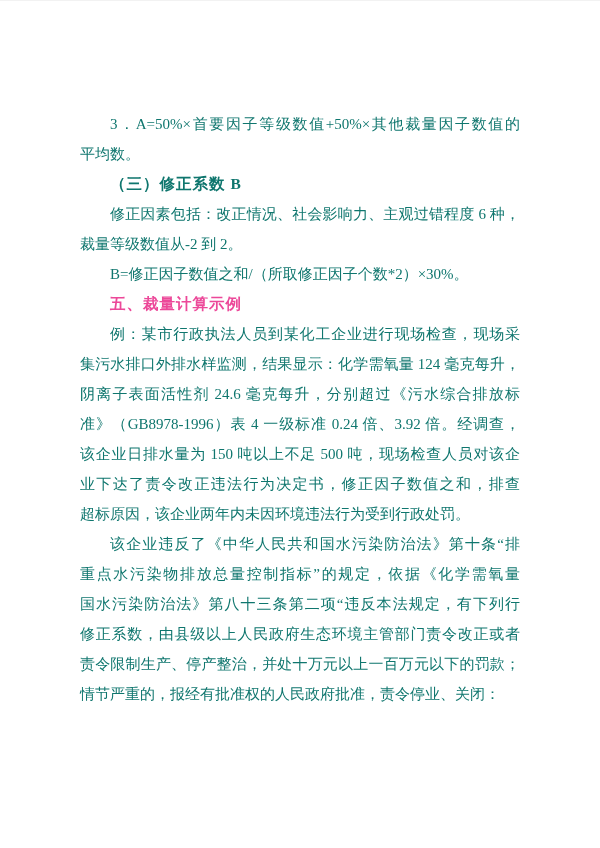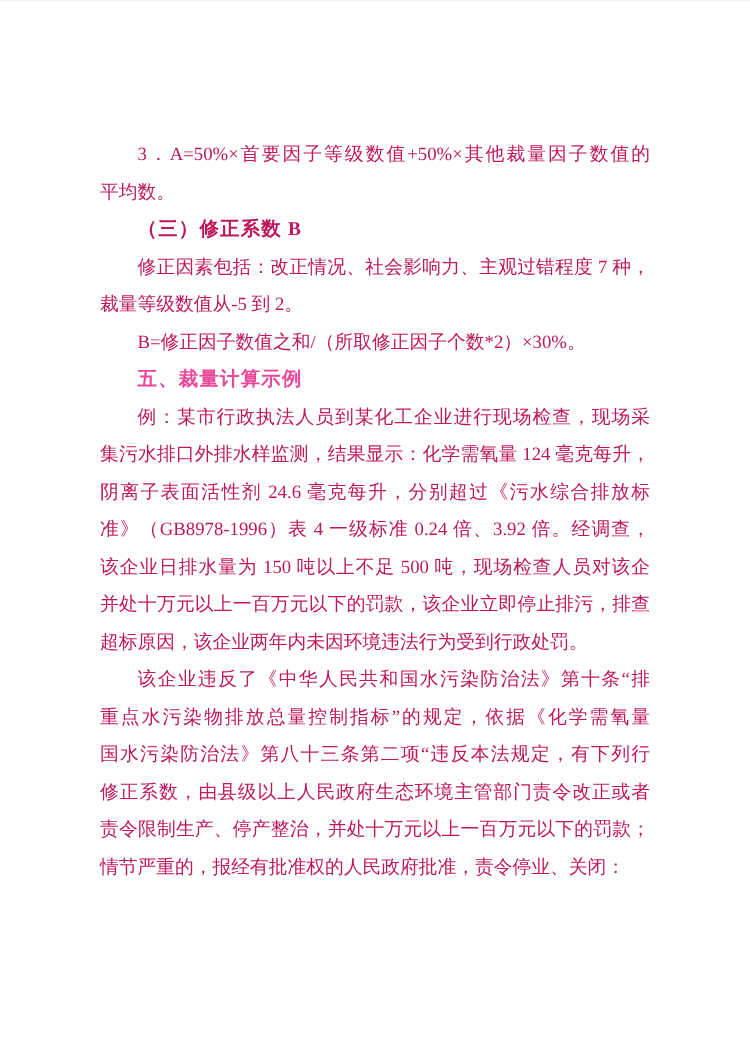--- a/index.html
+++ b/index.html
@@ -26,7 +26,7 @@
     font-family: "Liberation Serif", "DejaVu Serif", serif;
     font-size: 15px;
     line-height: 30px;
-    color: #be185d;
+    color: #0f766e;
     text-align: justify;
     text-align-last: left;
   }

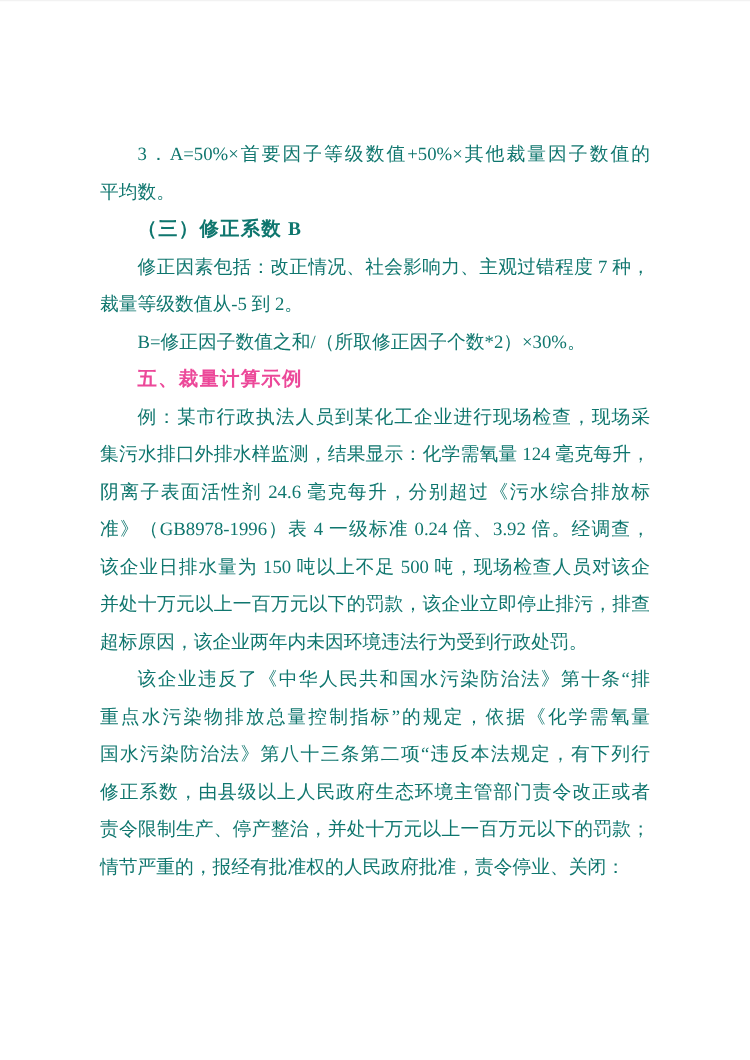--- a/index.html
+++ b/index.html
@@ -63,7 +63,7 @@
         <div class="line indent">（三）修正系数 B</div>
       </div>
       <div class="block body">
-        <div class="line indent fill">修正因素包括：改正情况、社会影响力、主观过错程度 7 种，</div>
+        <div class="line indent fill">修正因素包括：改正情况、社会影响力、主观过错程度 6 种，</div>
         <div class="line">裁量等级数值从-5 到 2。</div>
       </div>
       <div class="block body">

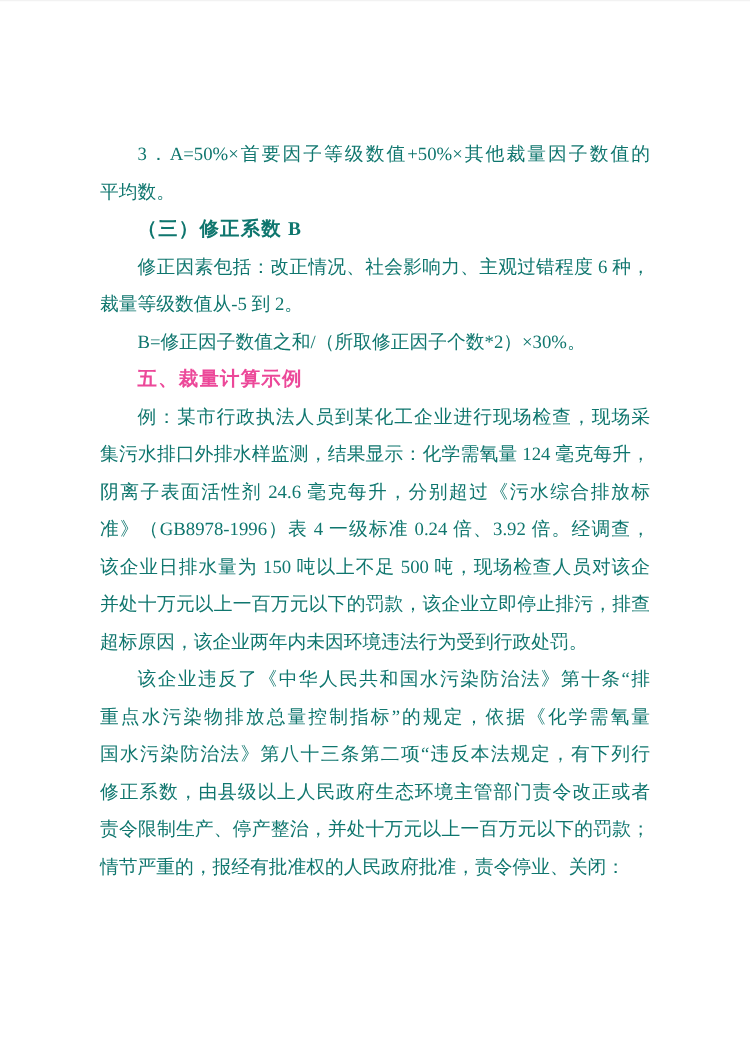--- a/index.html
+++ b/index.html
@@ -64,7 +64,7 @@
       </div>
       <div class="block body">
         <div class="line indent fill">修正因素包括：改正情况、社会影响力、主观过错程度 6 种，</div>
-        <div class="line">裁量等级数值从-5 到 2。</div>
+        <div class="line">裁量等级数值从-2 到 2。</div>
       </div>
       <div class="block body">
         <div class="line indent">B=修正因子数值之和/（所取修正因子个数*2）×30%。</div>

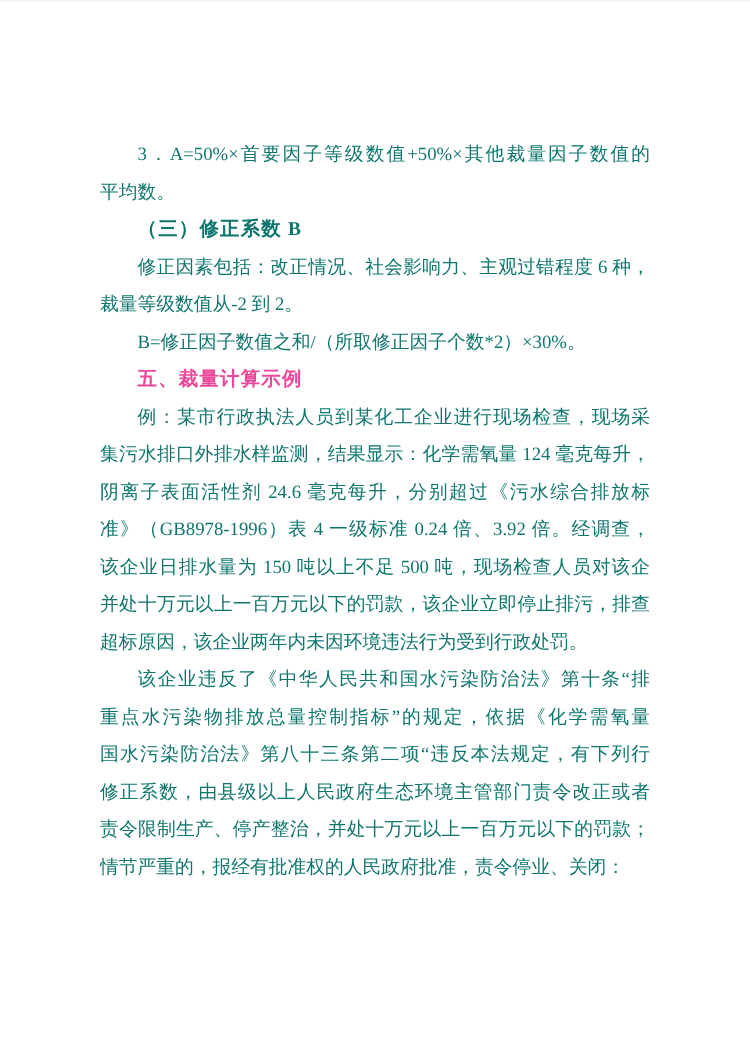--- a/index.html
+++ b/index.html
@@ -78,7 +78,7 @@
         <div class="line fill">阴离子表面活性剂 24.6 毫克每升，分别超过《污水综合排放标</div>
         <div class="line fill">准》（GB8978-1996）表 4 一级标准 0.24 倍、3.92 倍。经调查，</div>
         <div class="line fill">该企业日排水量为 150 吨以上不足 500 吨，现场检查人员对该企</div>
-        <div class="line fill">并处十万元以上一百万元以下的罚款，该企业立即停止排污，排查</div>
+        <div class="line fill">业下达了责令改正违法行为决定书，修正因子数值之和，排查</div>
         <div class="line">超标原因，该企业两年内未因环境违法行为受到行政处罚。</div>
       </div>
       <div class="block body">

